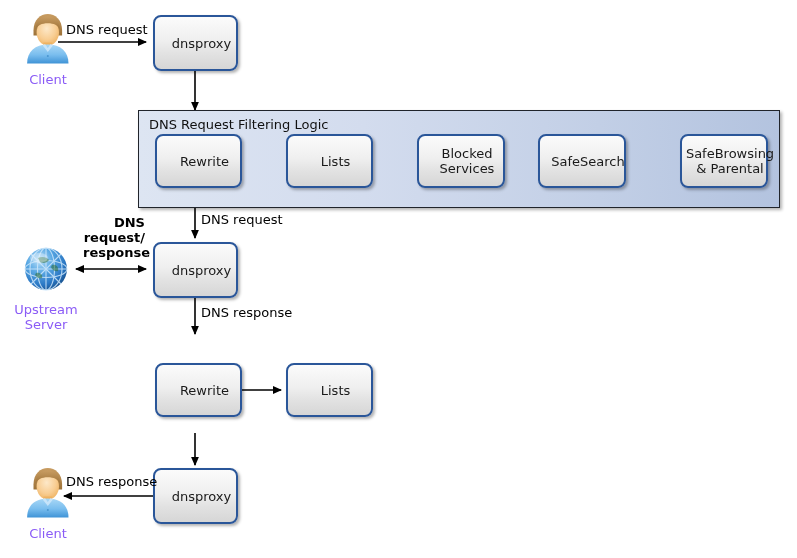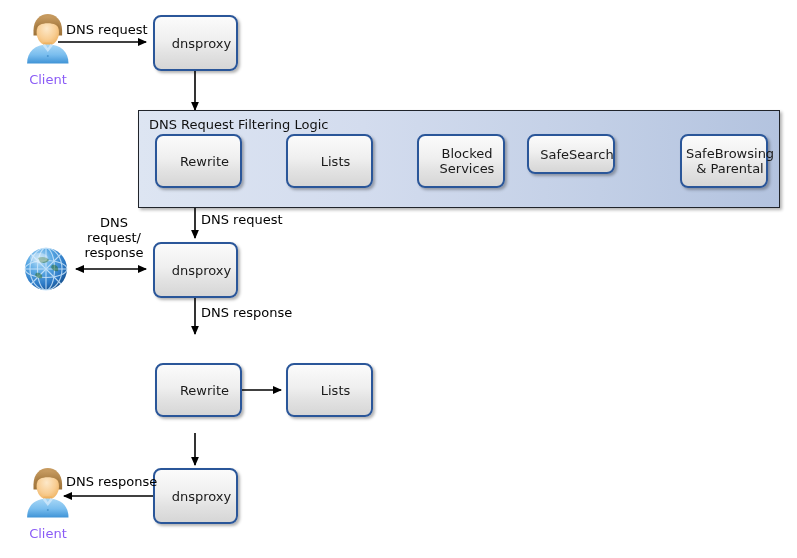--- a/index.html
+++ b/index.html
@@ -146,7 +146,7 @@
     <span>Blocked
 Services</span>
   </div>
-  <div class="node" style="left:527px; top:134px; width:88px; height:40px;">
+  <div class="node" style="left:538px; top:134px; width:88px; height:54px;">
     <span>SafeSearch</span>
   </div>
   <div class="node" style="left:680px; top:134px; width:88px; height:54px;align-items:center;">

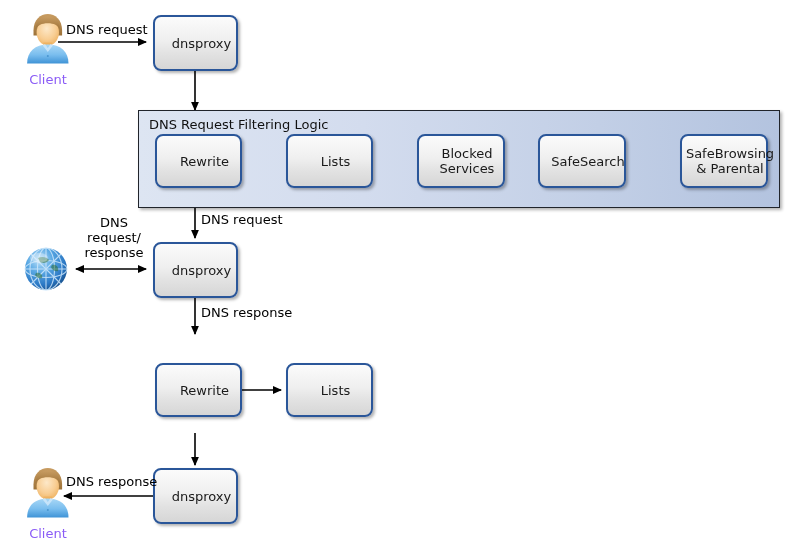--- a/index.html
+++ b/index.html
@@ -75,7 +75,7 @@
     background: transparent;
     text-align: right;
   }
-  .edge-label.center { text-align: center; }
+  .edge-label.center { text-align: right; font-weight: bold; }
 
   
   .actor {

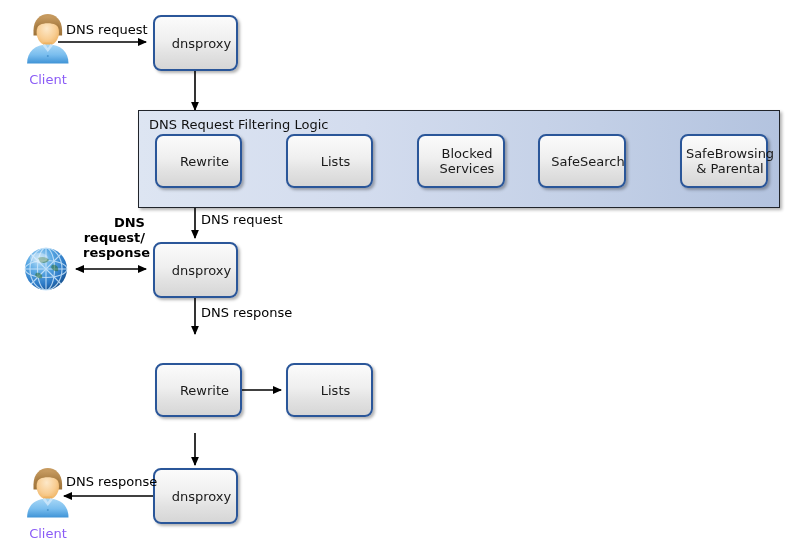--- a/index.html
+++ b/index.html
@@ -234,6 +234,8 @@
       </g>
       <ellipse cx="25" cy="14" rx="9" ry="5" fill="#ffffff" opacity="0.30"></ellipse>
     </svg>
+    <div class="actor-caption">Upstream
+Server</div>
   </div>
 
   <div class="actor" style="left:16px; top:466px;">

